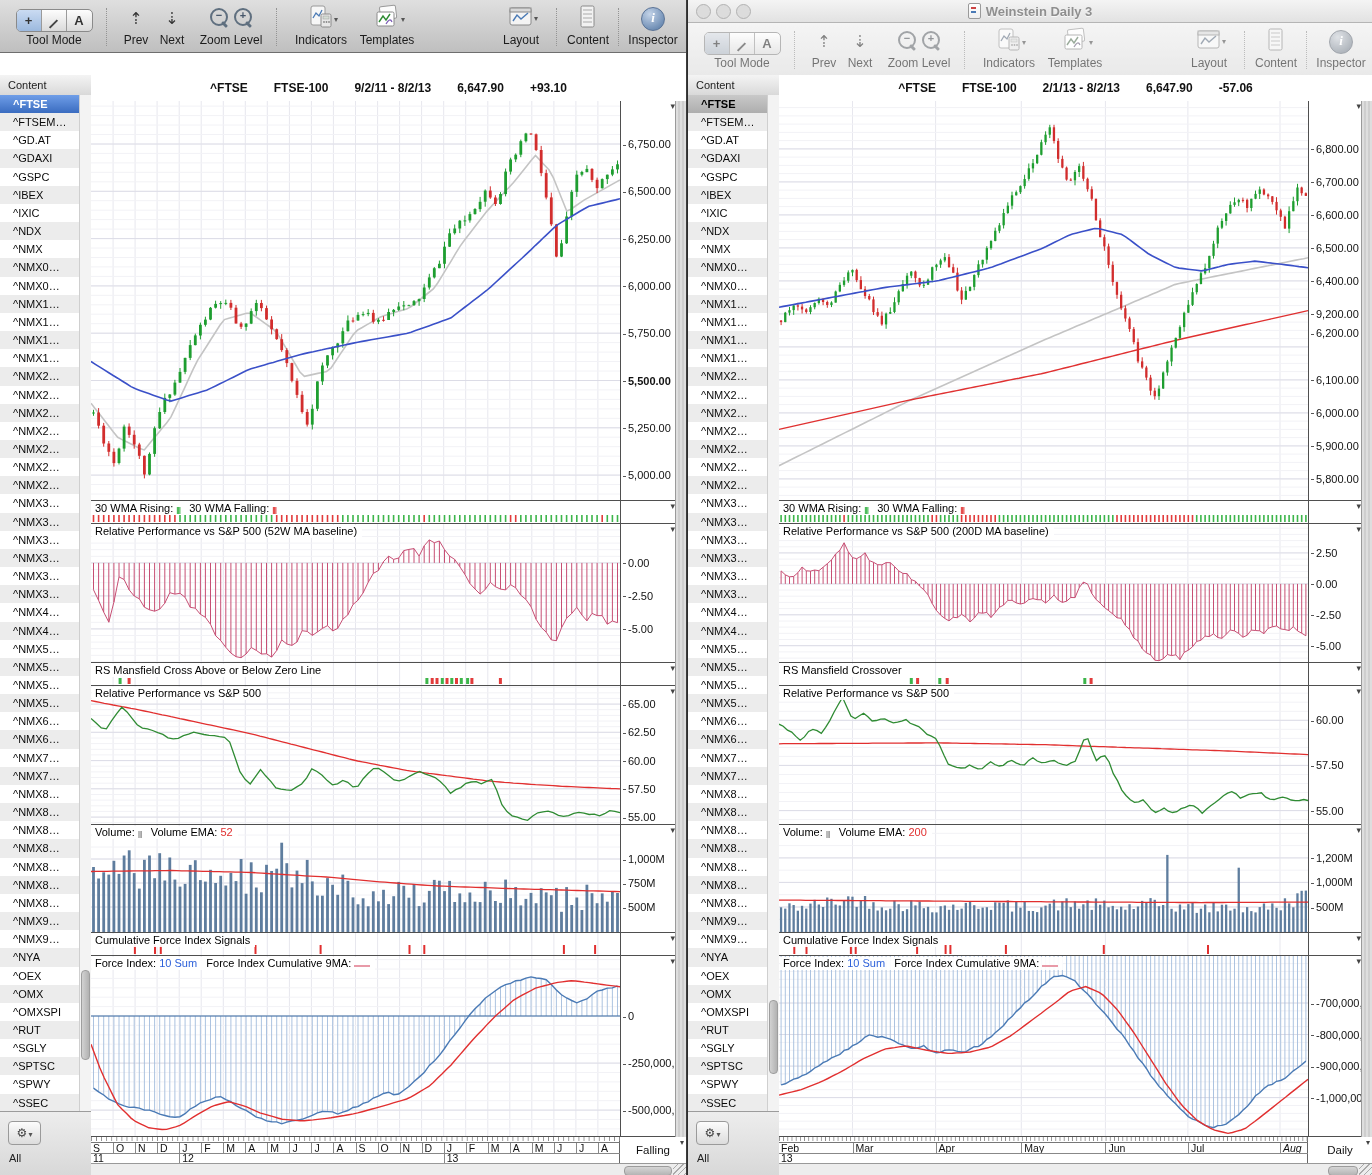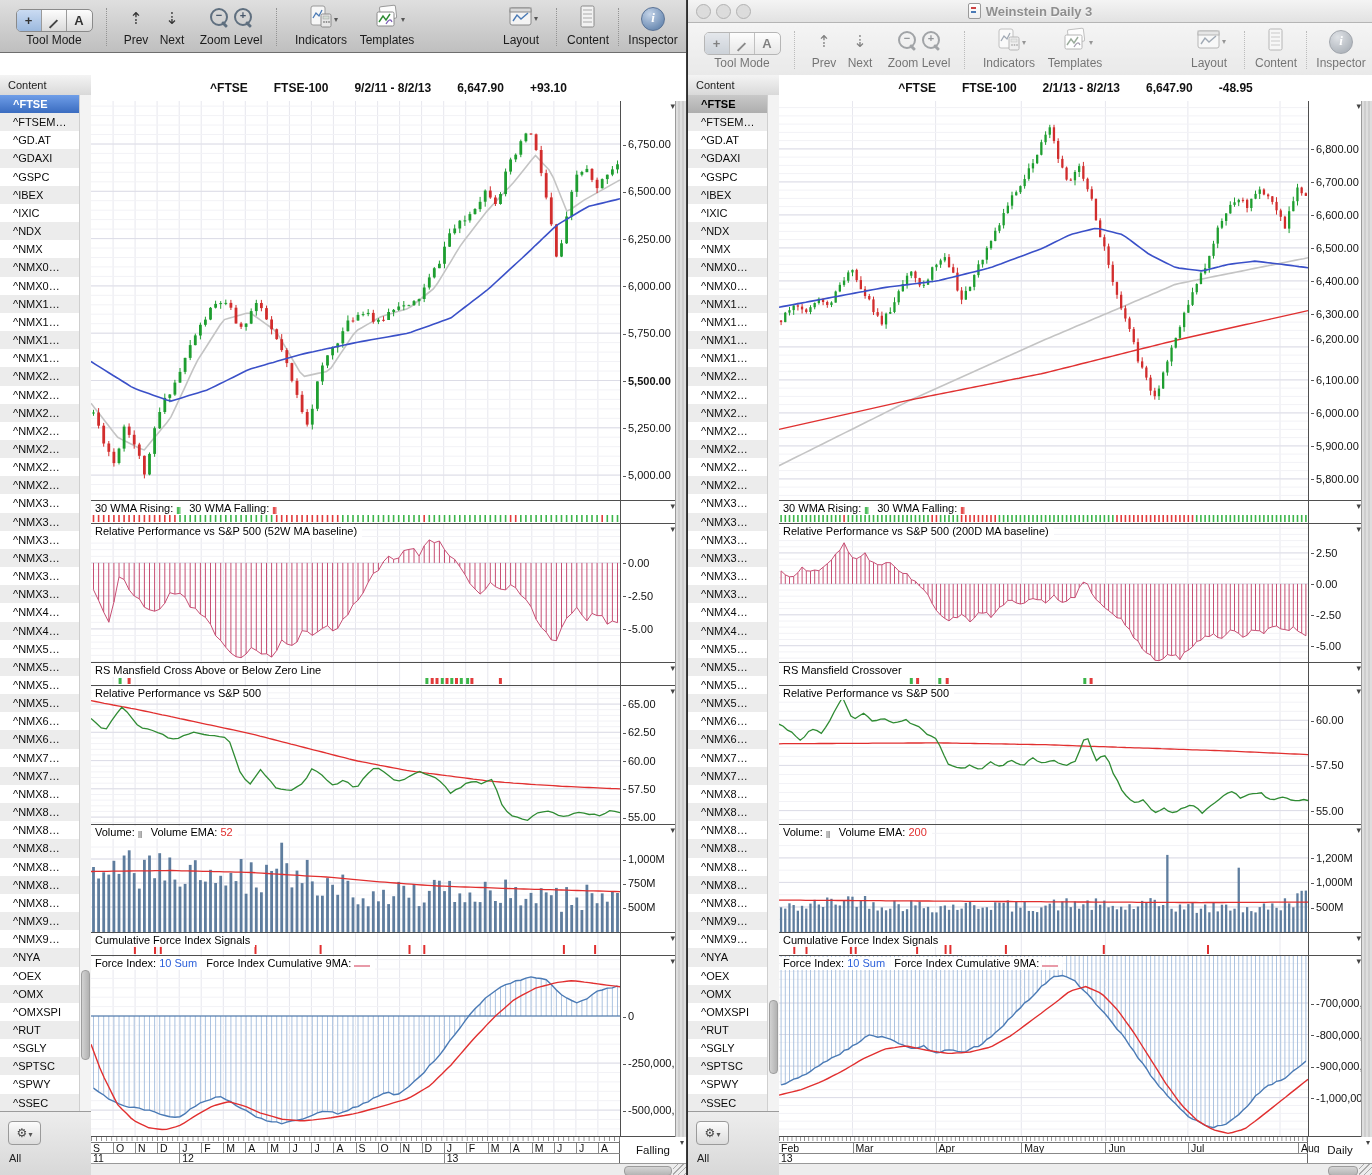--- a/index.html
+++ b/index.html
@@ -1523,7 +1523,7 @@
           <span>FTSE-100</span>
           <span>2/1/13 - 8/2/13</span>
           <span>6,647.90</span>
-          <span>-48.95</span>
+          <span>-57.06</span>
         </div>
         <div class="panes" id="w1panes">
             <div class="pane" style="height: 400px;">

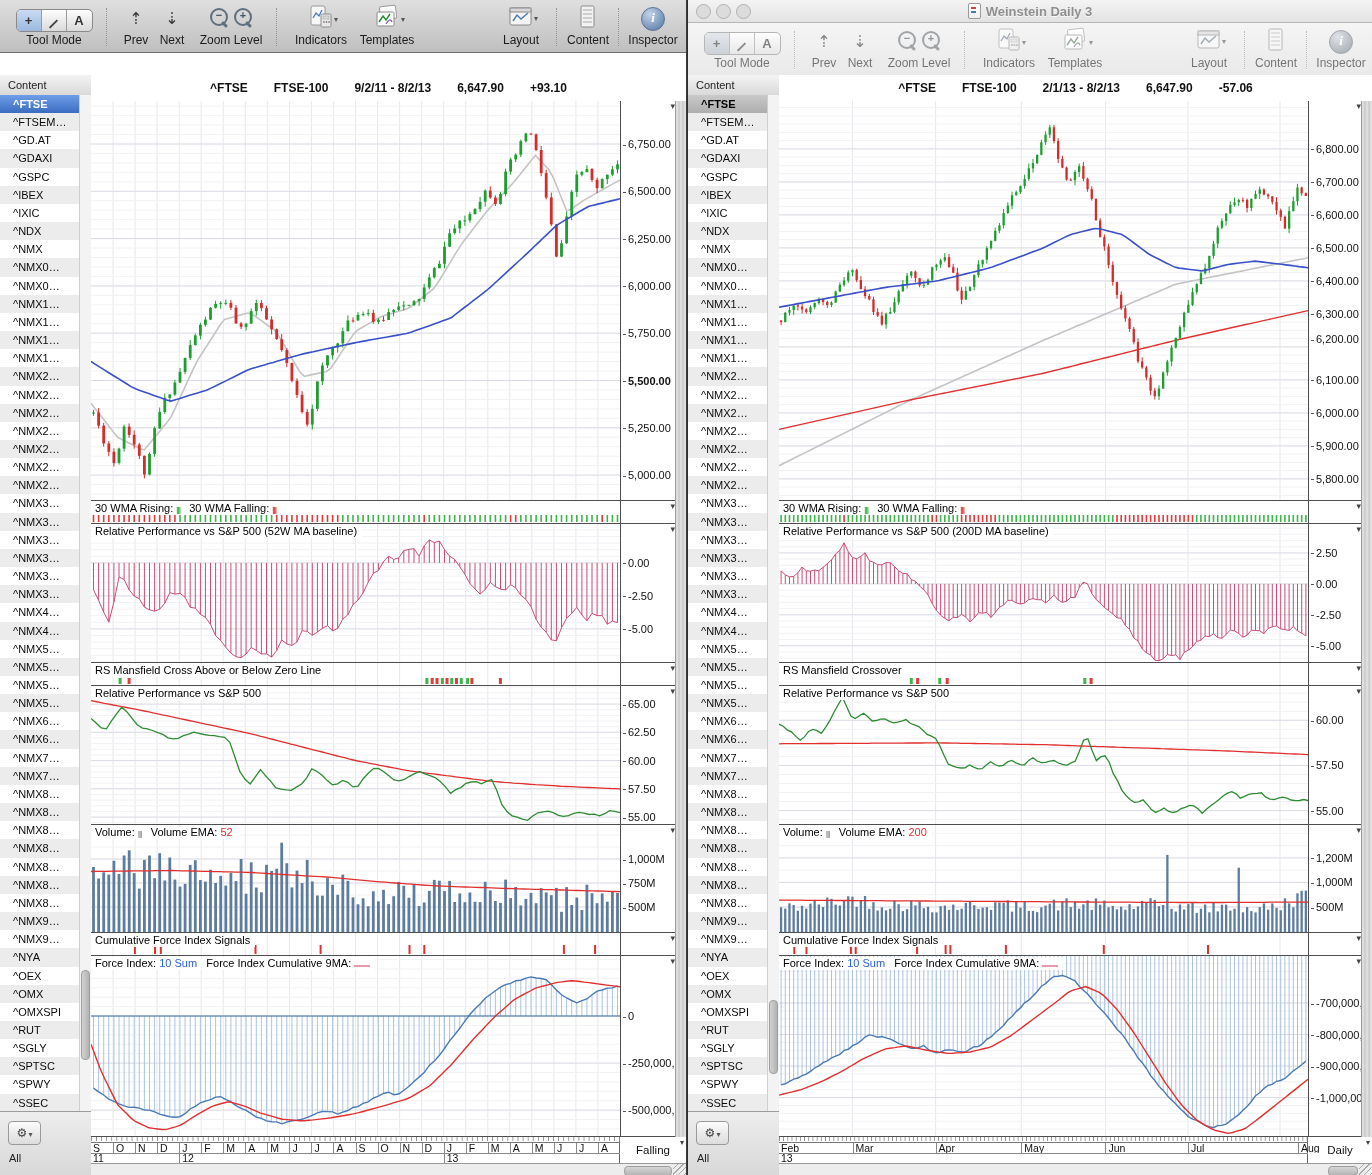--- a/index.html
+++ b/index.html
@@ -1855,7 +1855,7 @@
                 <div class="axlab" style="top: 107.9px;">6,600.00</div>
                 <div class="axlab" style="top: 140.9px;">6,500.00</div>
                 <div class="axlab" style="top: 173.9px;">6,400.00</div>
-                <div class="axlab" style="top: 206.9px;">6,300.00</div>
+                <div class="axlab" style="top: 206.9px;">9,200.00</div>
                 <div class="axlab" style="top: 232px;">6,200.00</div>
                 <div class="axlab" style="top: 272.9px;">6,100.00</div>
                 <div class="axlab" style="top: 305.9px;">6,000.00</div>

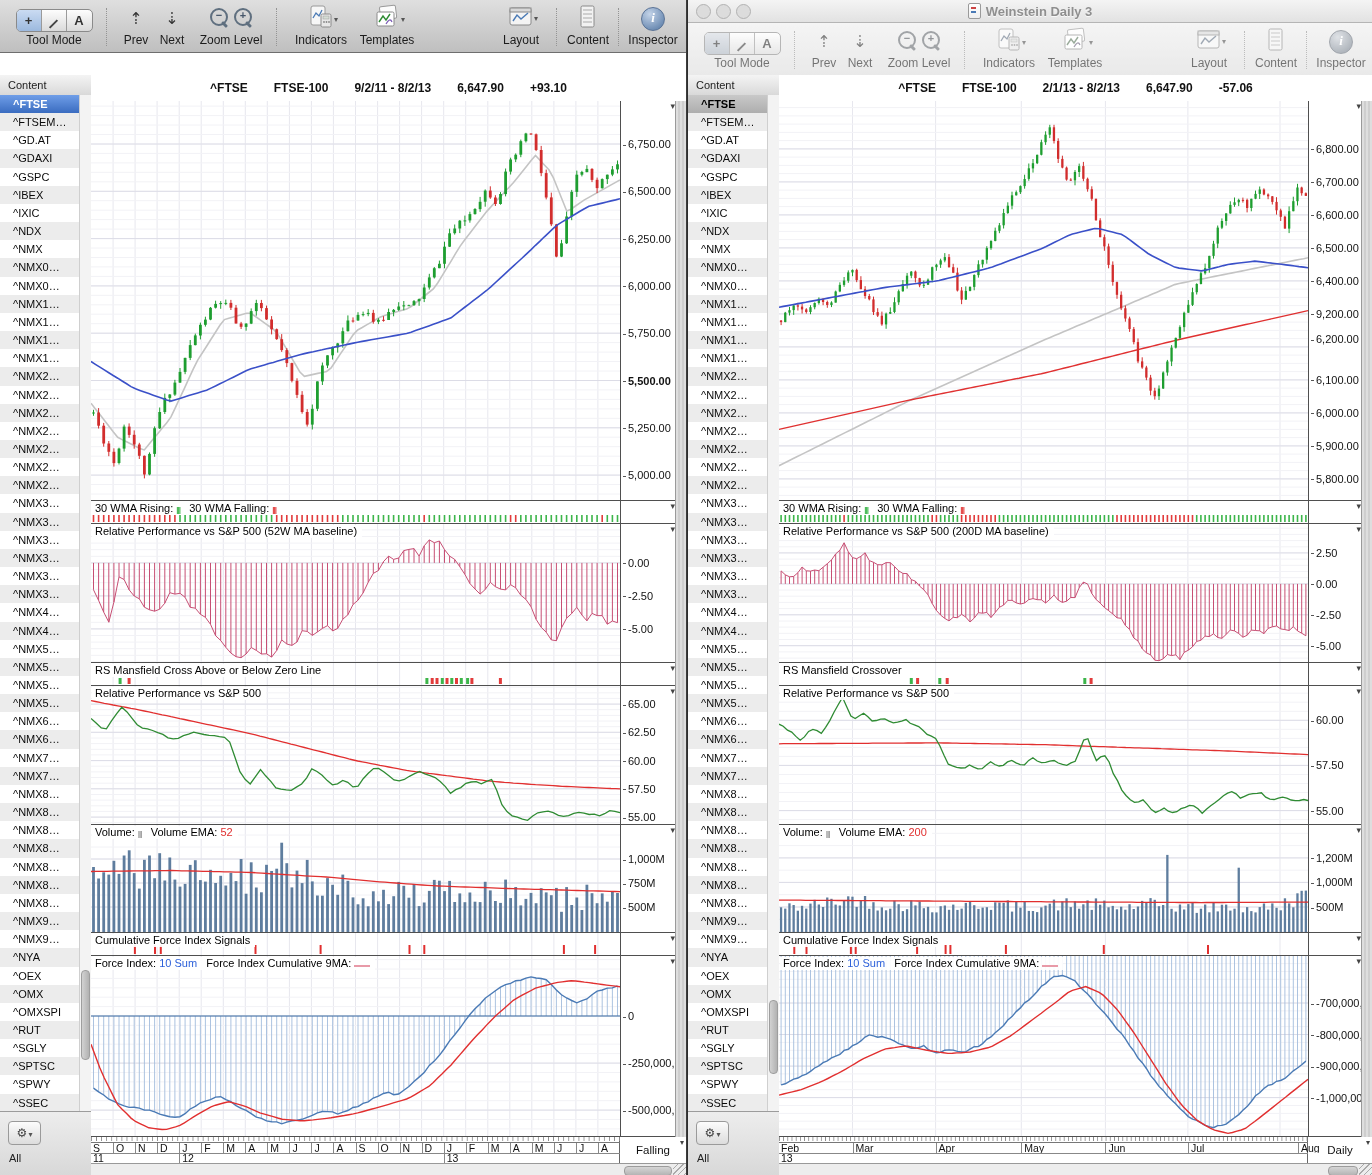--- a/index.html
+++ b/index.html
@@ -1856,7 +1856,7 @@
                 <div class="axlab" style="top: 140.9px;">6,500.00</div>
                 <div class="axlab" style="top: 173.9px;">6,400.00</div>
                 <div class="axlab" style="top: 206.9px;">9,200.00</div>
-                <div class="axlab" style="top: 232px;">6,200.00</div>
+                <div class="axlab" style="top: 226px;">6,200.00</div>
                 <div class="axlab" style="top: 272.9px;">6,100.00</div>
                 <div class="axlab" style="top: 305.9px;">6,000.00</div>
                 <div class="axlab" style="top: 338.9px;">5,900.00</div>

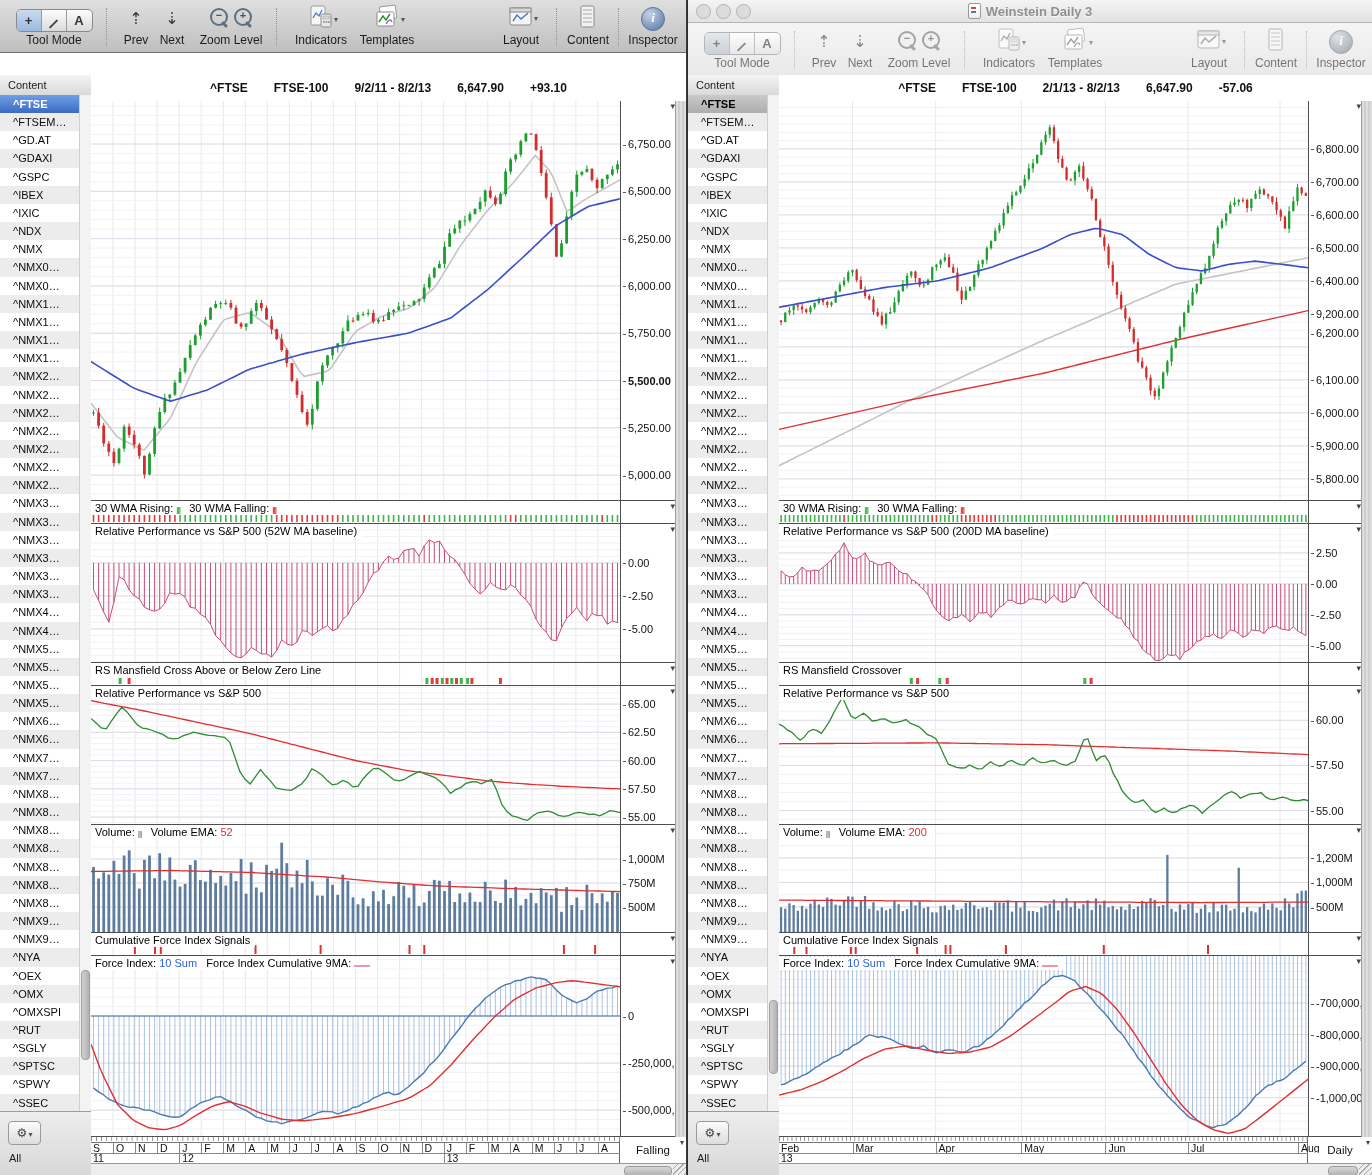--- a/index.html
+++ b/index.html
@@ -2594,7 +2594,7 @@
               <div class="mcell" style="left: 242.3px; width: 84.1px;">May</div>
               <div class="mcell" style="left: 326.4px; width: 82.5px;">Jun</div>
               <div class="mcell" style="left: 408.9px; width: 92px;">Jul</div>
-              <div class="mcell" style="left: 519px; width: 28px;">Aug</div>
+              <div class="mcell" style="left: 501px; width: 28px; font-style: italic;">Aug</div>
             </div>
             <div class="yrow">
               <div class="ycell" style="left: 0px; width: 529px; border-left: none;">13</div>

